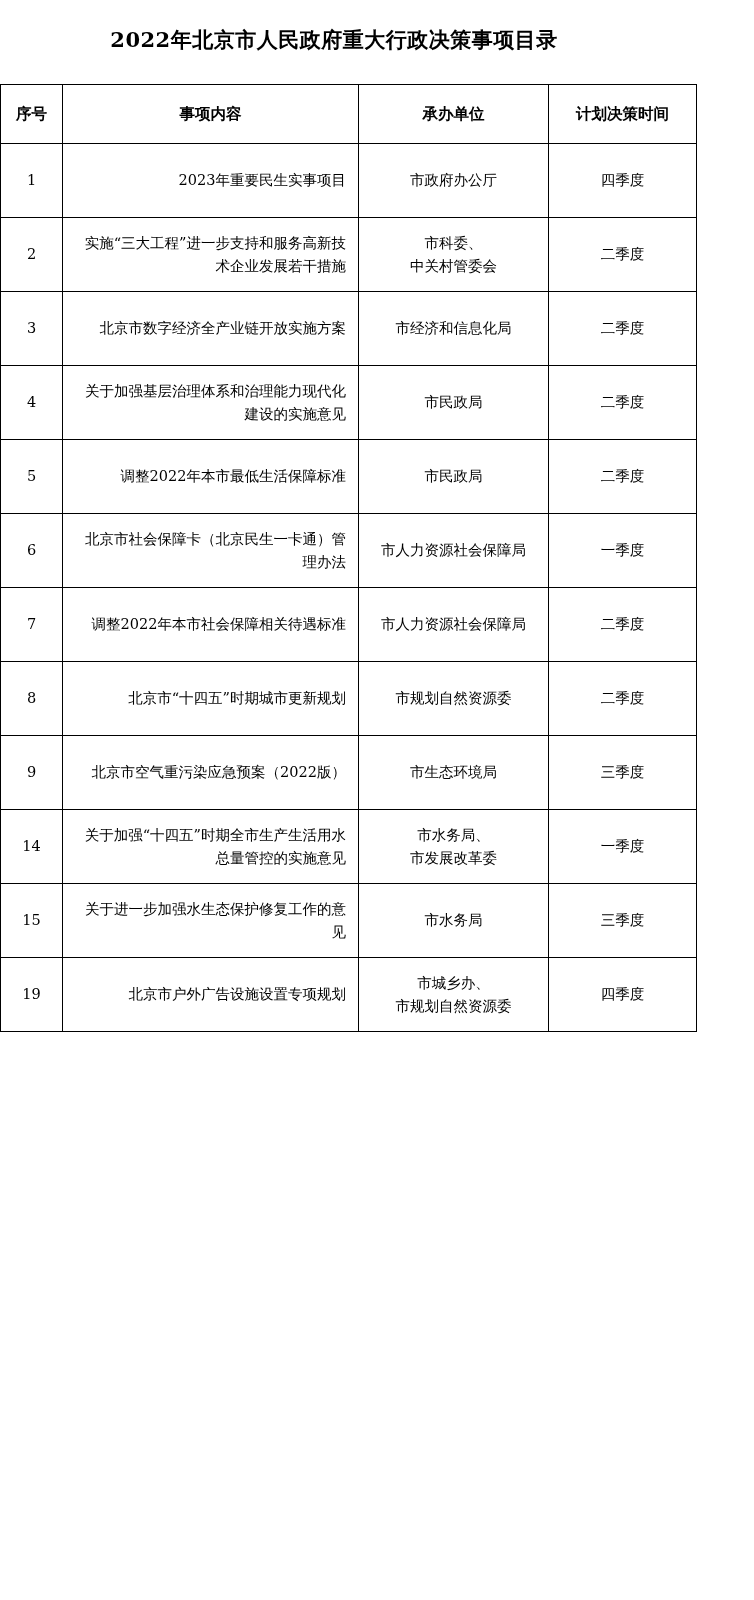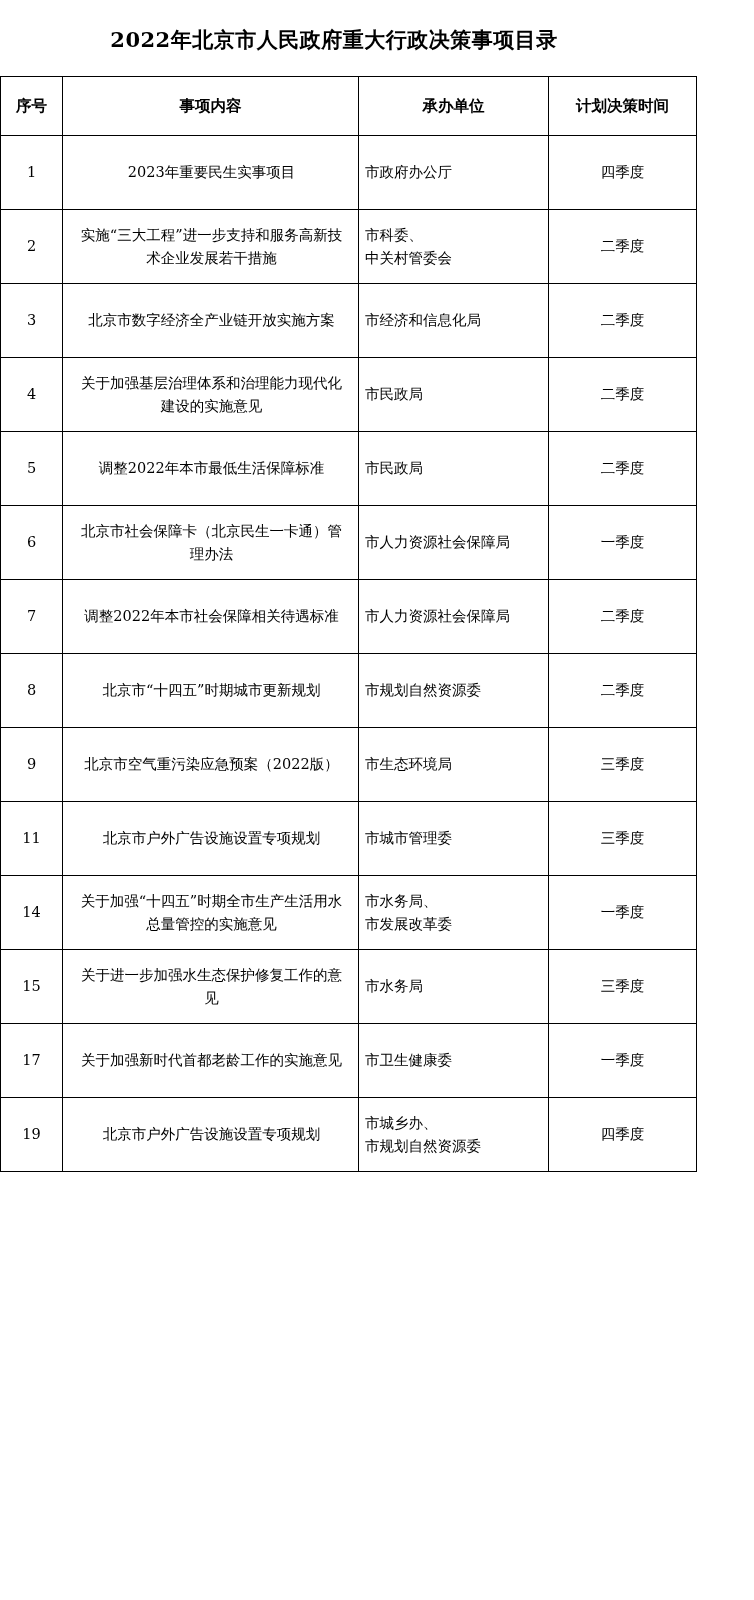--- a/index.html
+++ b/index.html
@@ -29,7 +29,7 @@
   }
   table.matters-table {
     border-collapse: collapse;
-    margin: 0 auto;
+    margin: 8px auto;
     width: 696px;
     table-layout: fixed;
   }

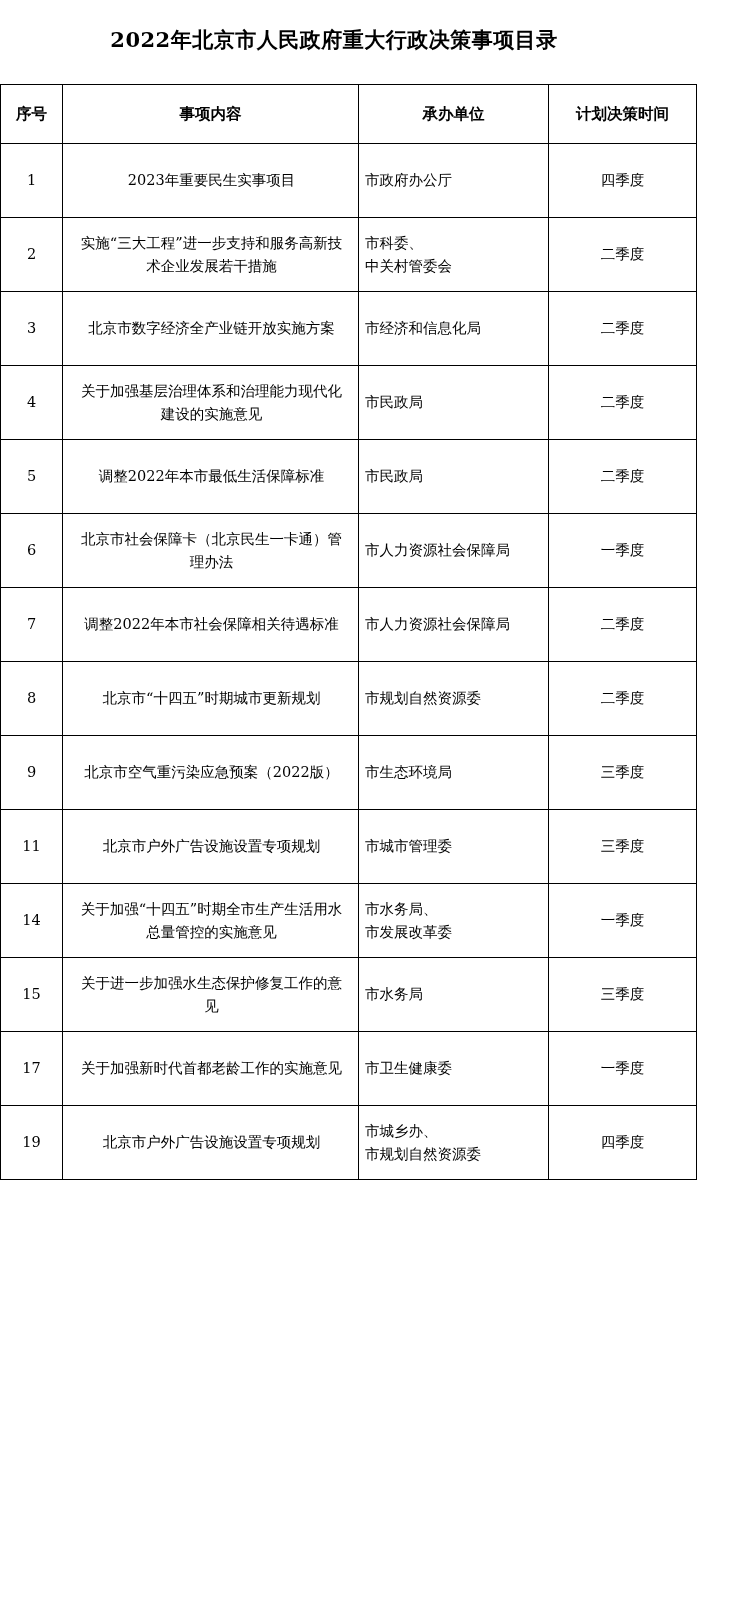--- a/index.html
+++ b/index.html
@@ -55,7 +55,7 @@
     text-align: center;
   }
   td.cell-content {
-    text-align: center;
+    text-align: right;
     padding: 10px 12px 10px 14px;
   }
   td.cell-unit {

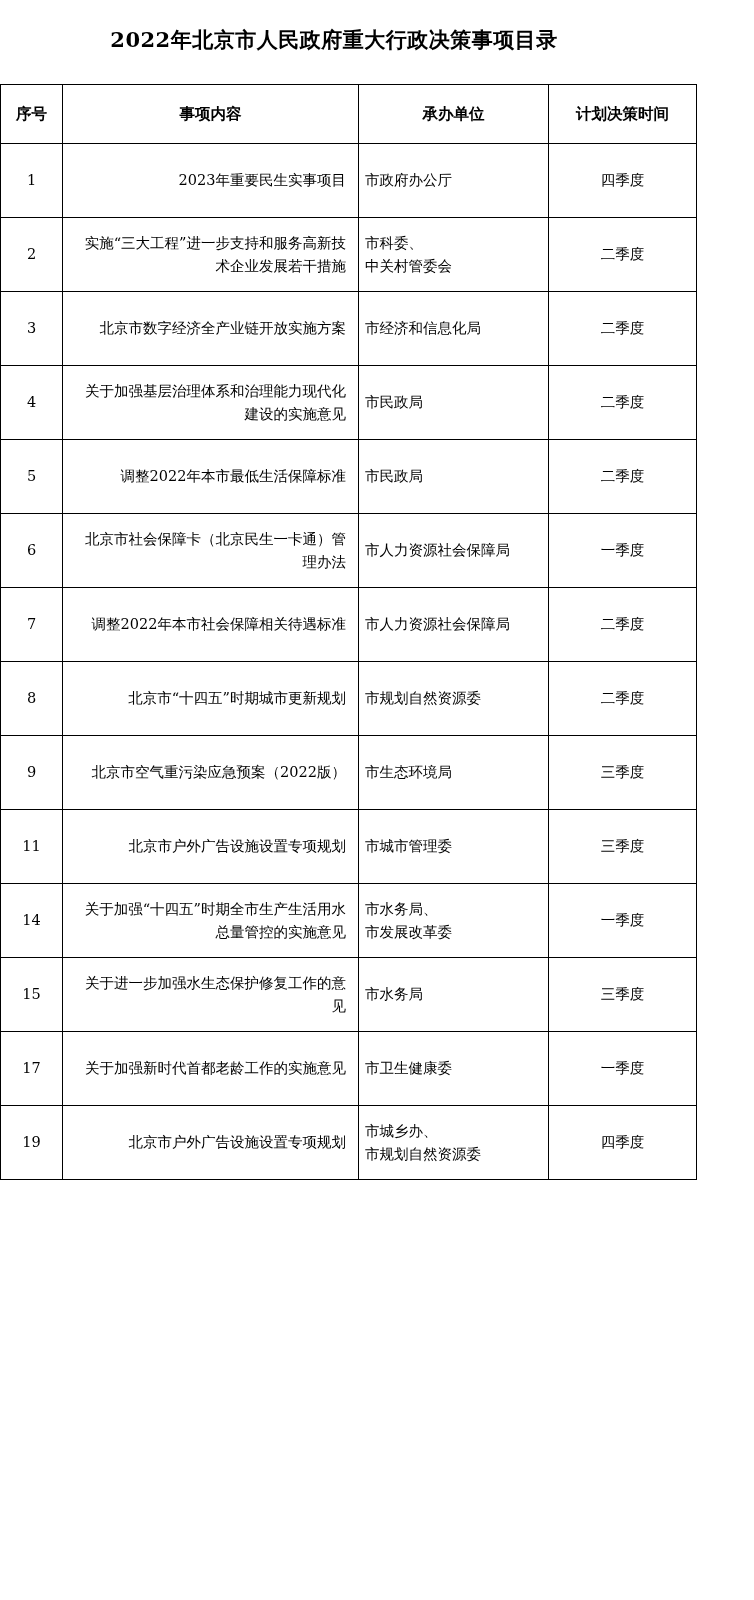--- a/index.html
+++ b/index.html
@@ -59,7 +59,7 @@
     padding: 10px 12px 10px 14px;
   }
   td.cell-unit {
-    text-align: left;
+    text-align: center;
     padding: 8px 6px;
   }
   td.cell-time {

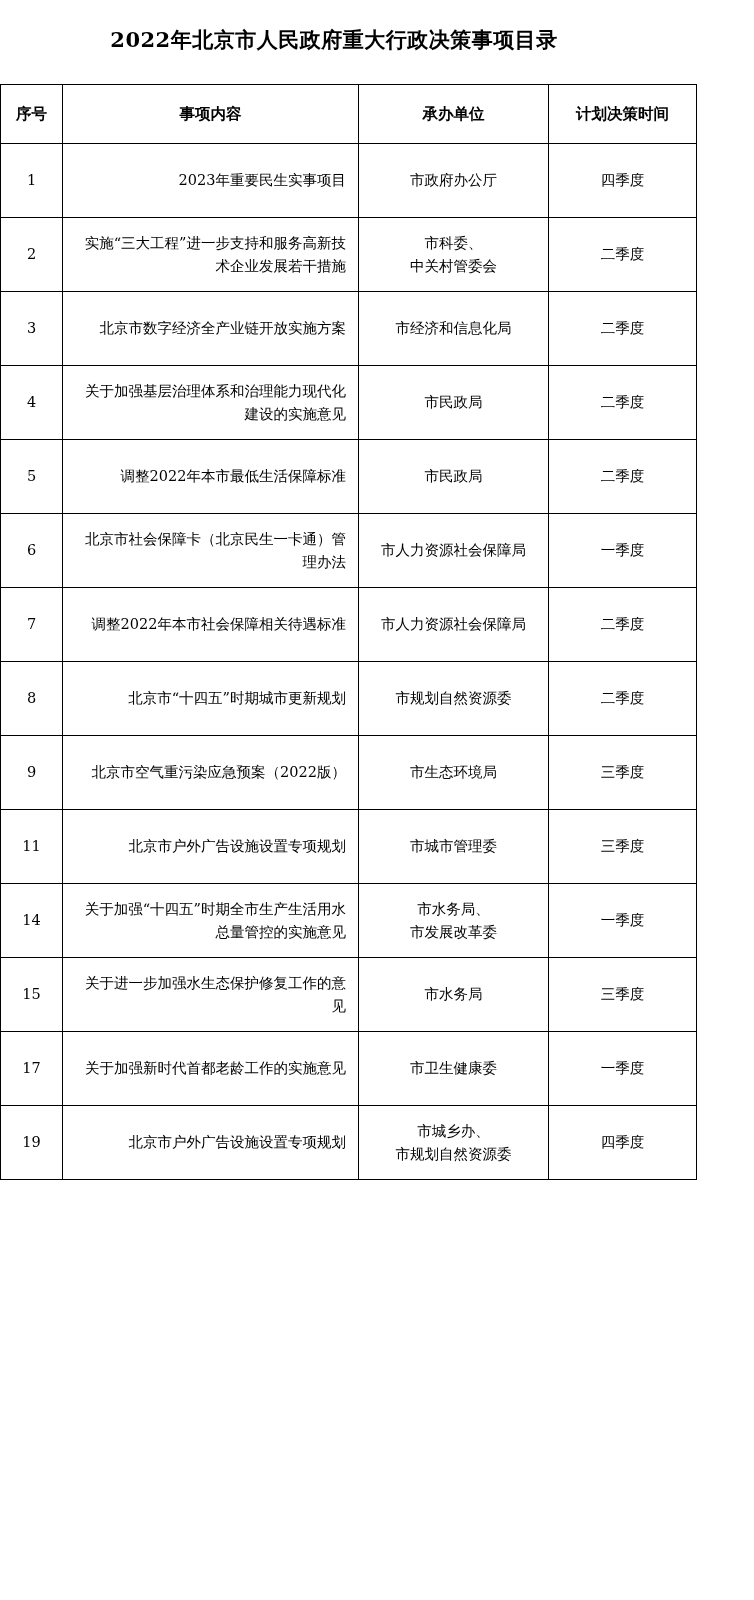--- a/index.html
+++ b/index.html
@@ -179,14 +179,6 @@
       </tr>
 
 
-      <tr class="data-row">
-        <td class="cell-no">11</td>
-        <td class="cell-content">北京市户外广告设施设置专项规划</td>
-        <td class="cell-unit">
-          <span class="unit-line">市城市管理委</span>
-        </td>
-        <td class="cell-time">三季度</td>
-      </tr>
 
 
 

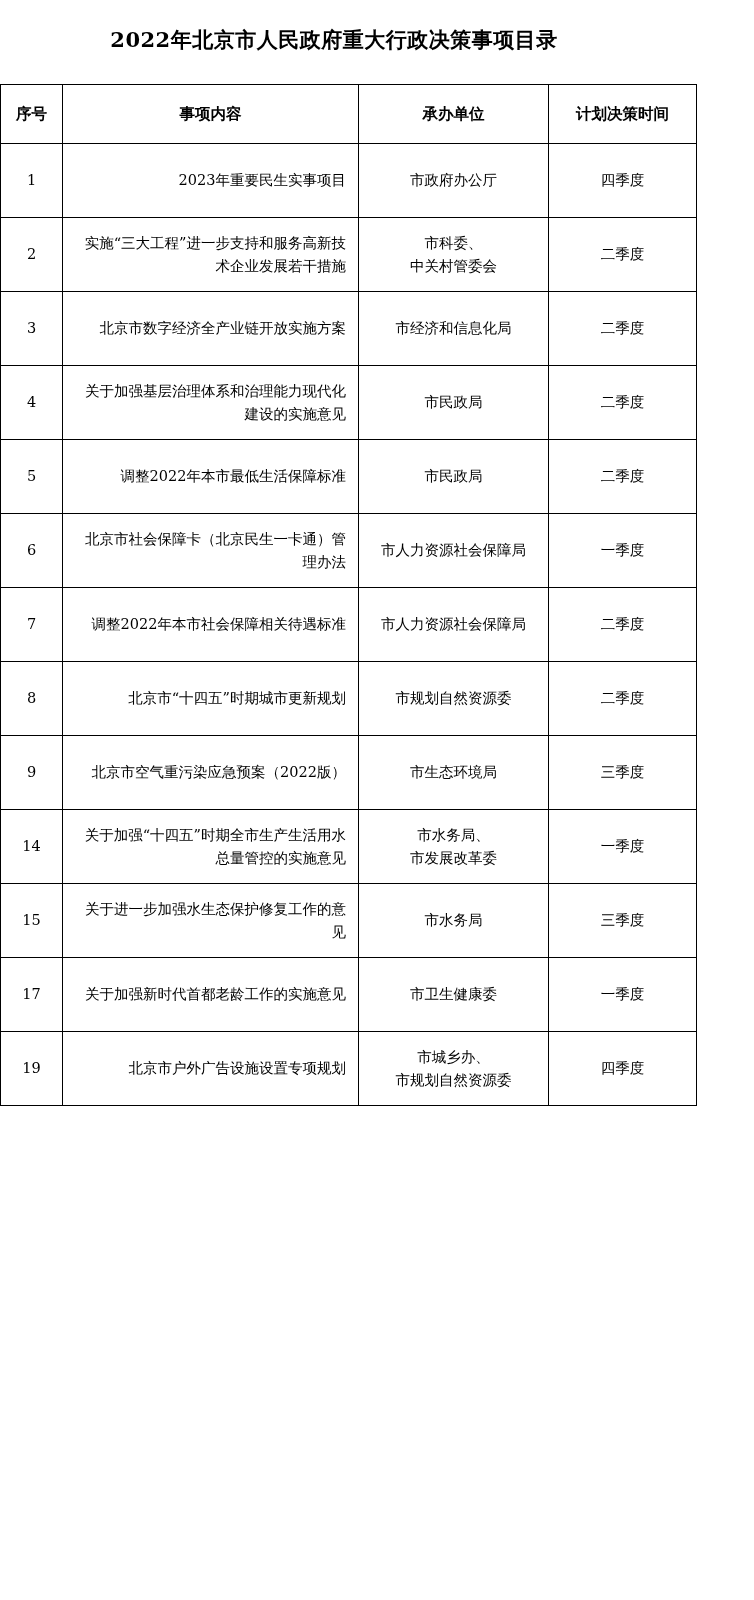--- a/index.html
+++ b/index.html
@@ -202,14 +202,6 @@
       </tr>
 
 
-      <tr class="data-row">
-        <td class="cell-no">17</td>
-        <td class="cell-content">关于加强新时代首都老龄工作的实施意见</td>
-        <td class="cell-unit">
-          <span class="unit-line">市卫生健康委</span>
-        </td>
-        <td class="cell-time">一季度</td>
-      </tr>
 
 
       <tr class="data-row">

